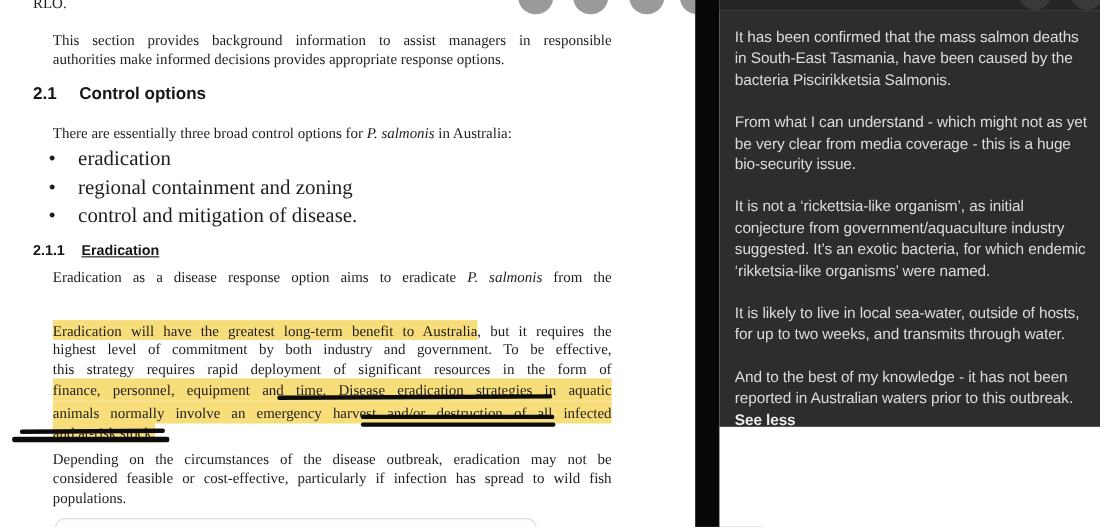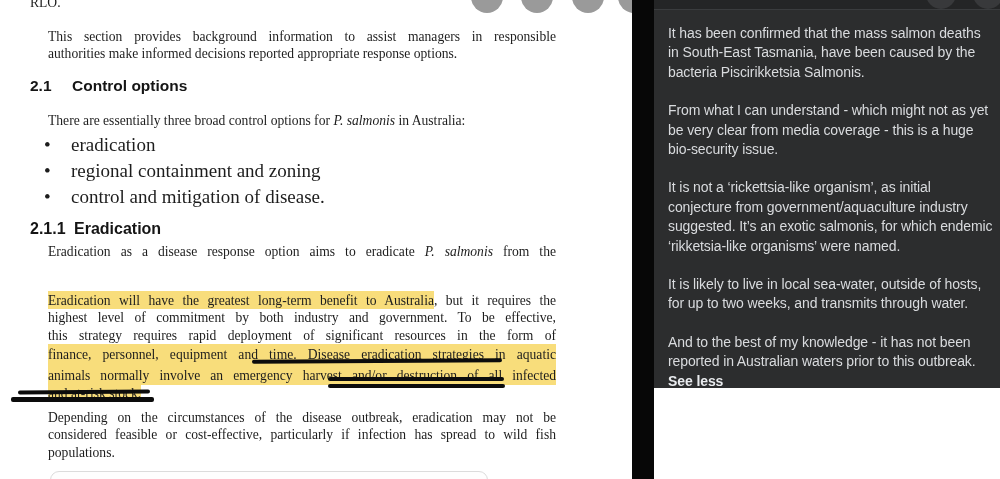--- a/index.html
+++ b/index.html
@@ -68,7 +68,7 @@
 
     <div class="docblock serif" style="top:28px">
       <div class="docline jl">This section provides background information to assist managers in responsible</div>
-      <div class="docline">authorities make informed decisions reported appropriate response options.</div>
+      <div class="docline">authorities make informed decisions provides appropriate response options.</div>
     </div>
 
     <div class="dochead1" style="top:77px">

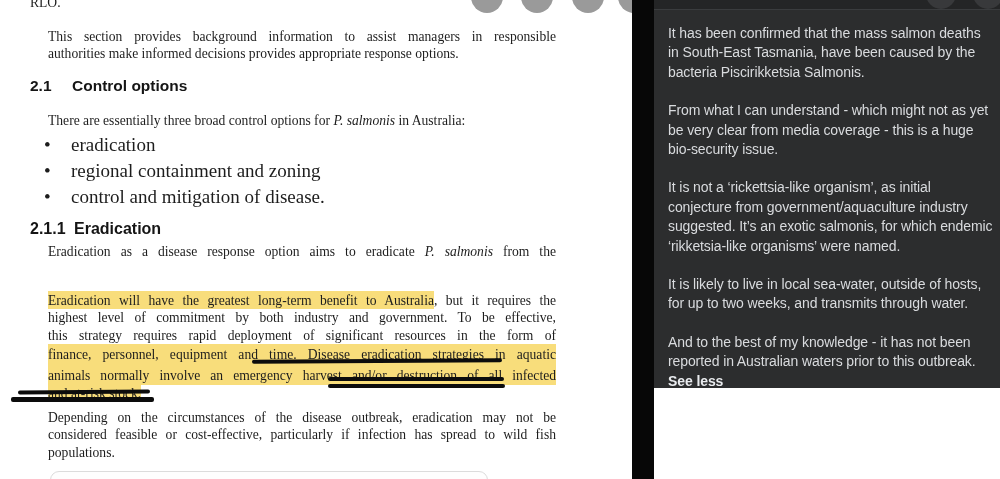--- a/index.html
+++ b/index.html
@@ -135,7 +135,7 @@
     <div id="panel-text">
       <p>It has been confirmed that the mass salmon deaths in South-East Tasmania, have been caused by the bacteria Piscirikketsia Salmonis.</p>
       <p>From what I can understand - which might not as yet be very clear from media coverage - this is a huge bio-security issue.</p>
-      <p>It is not a ‘rickettsia-like organism’, as initial conjecture from government/aquaculture industry suggested. It’s an exotic salmonis, for which endemic ‘rikketsia-like organisms’ were named.</p>
+      <p>It is not a ‘rickettsia-like organism’, as initial conjecture from government/aquaculture industry suggested. It’s an exotic bacteria, for which endemic ‘rikketsia-like organisms’ were named.</p>
       <p>It is likely to live in local sea-water, outside of hosts, for up to two weeks, and transmits through water.</p>
       <p><span>And to the best of my knowledge - it has not been reported in Australian waters prior to this outbreak. </span><span class="see-less">See less</span></p>
     </div>

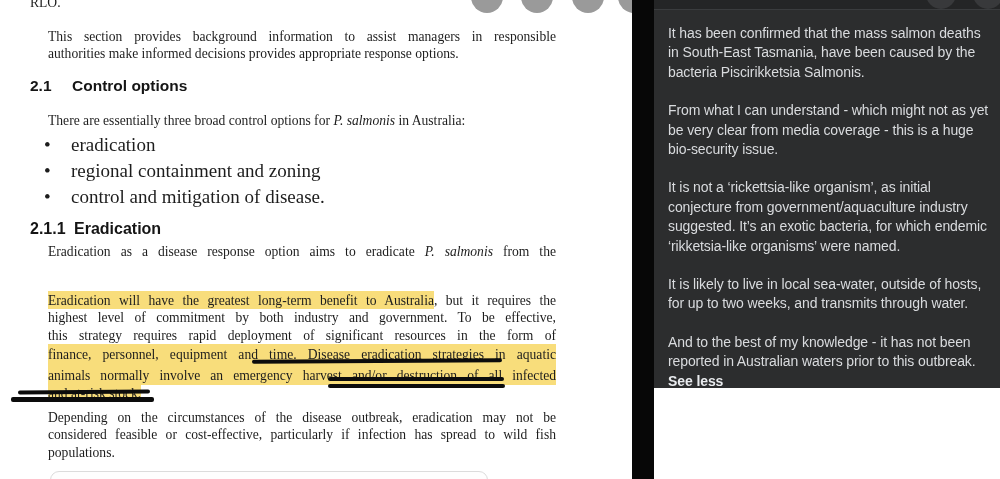--- a/index.html
+++ b/index.html
@@ -18,7 +18,7 @@
   .dochead1{position:absolute;left:30px;font-family:Liberation Sans, sans-serif;
             font-weight:bold;font-size:15.5px;color:#151515;}
   .dochead2{position:absolute;left:30px;font-family:"Liberation Sans",sans-serif;
-            font-weight:bold;font-size:16px;color:#151515;}
+            font-weight:bold;font-size:13px;color:#151515;text-decoration:underline;}
   .headnum{display:inline-block;width:42px;}
   .headnum2{display:inline-block;width:44px;}
 

